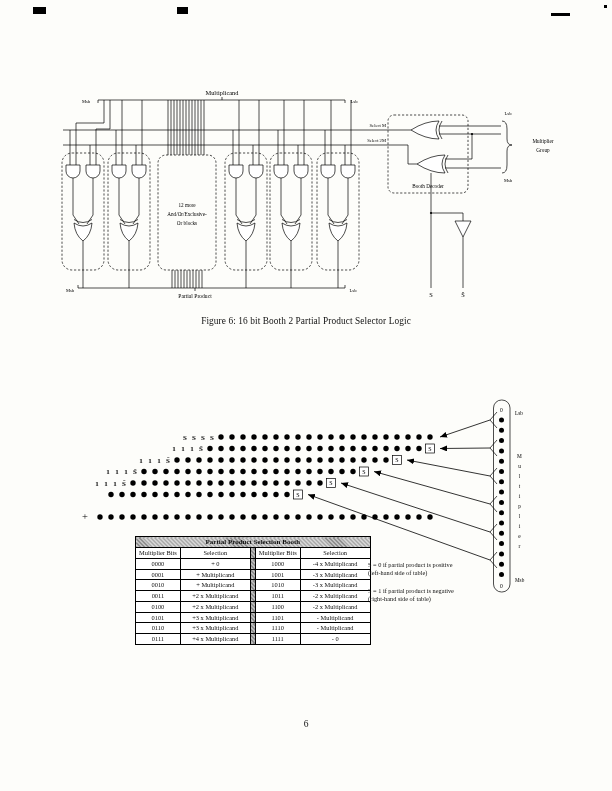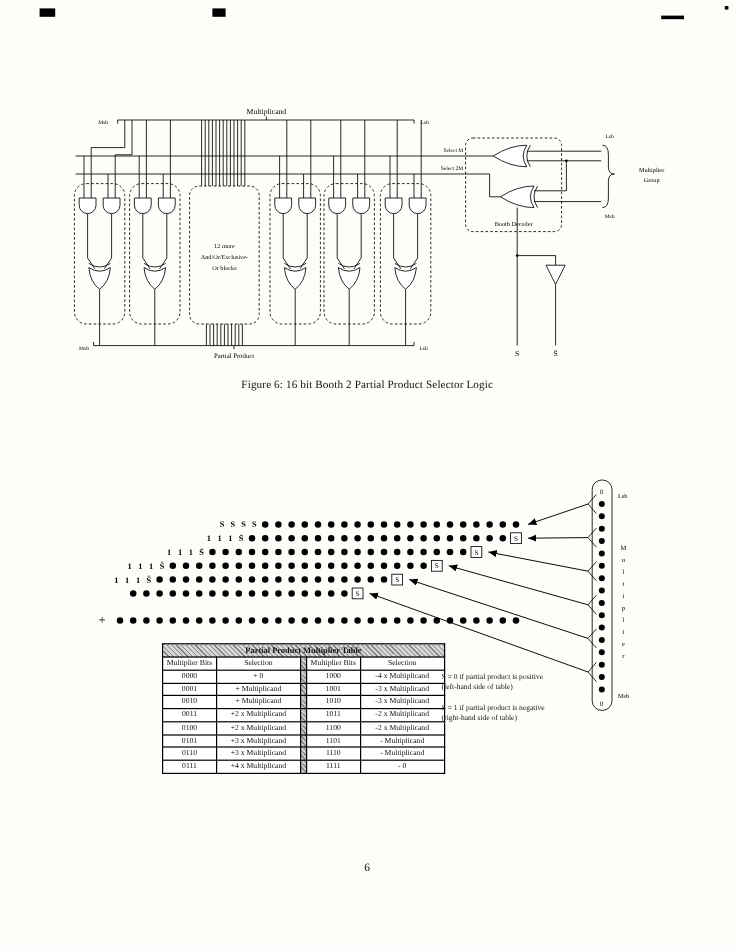--- a/index.html
+++ b/index.html
@@ -417,7 +417,7 @@
   <table class="pp">
     <thead>
       <tr>
-        <th class="title-cell" colspan="5">Partial Product Multiplier Table</th>
+        <th class="title-cell" colspan="5">Partial Product Selection Booth</th>
       </tr>
       <tr>
         <th class="cbits">Multiplier Bits</th>

